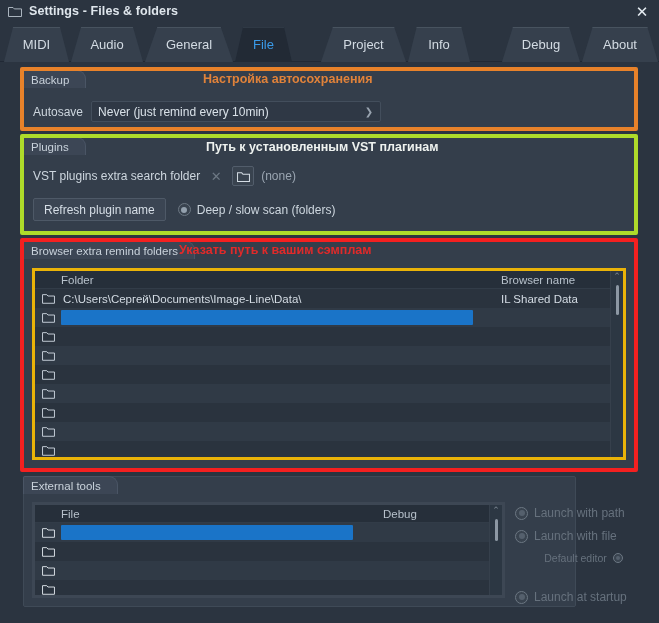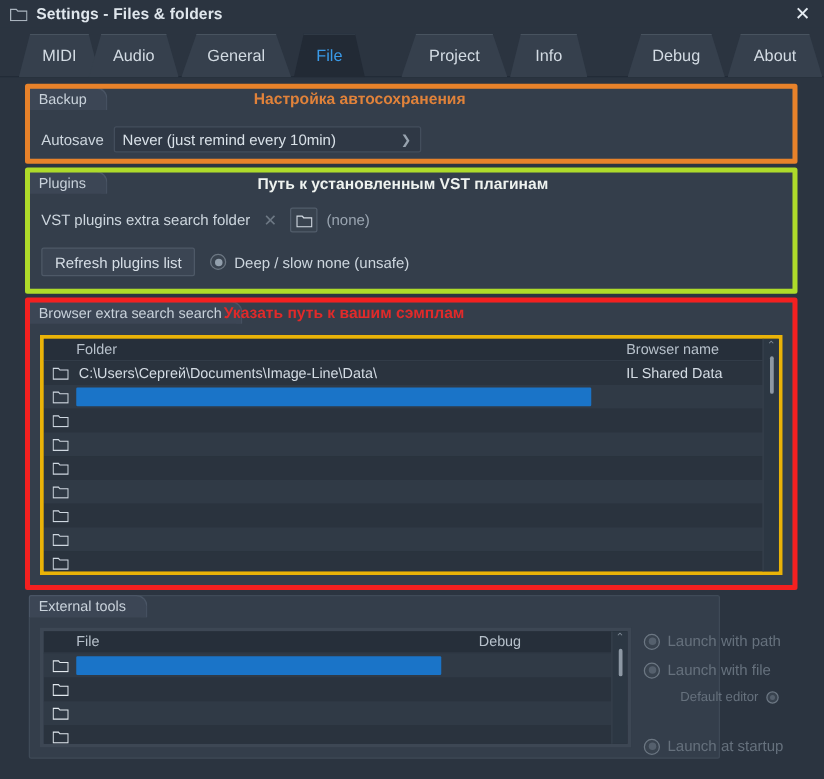--- a/index.html
+++ b/index.html
@@ -260,7 +260,7 @@
 </div>
 
 <div class="tabbar">
-  <div class="tab" style="left:15px;   width:65px;">MIDI</div>
+  <div class="tab" style="left:4px;   width:65px;">MIDI</div>
   <div class="tab" style="left:71px;  width:72px;">Audio</div>
   <div class="tab" style="left:145px; width:88px;">General</div>
   <div class="tab active" style="left:235px; width:57px;">File</div>

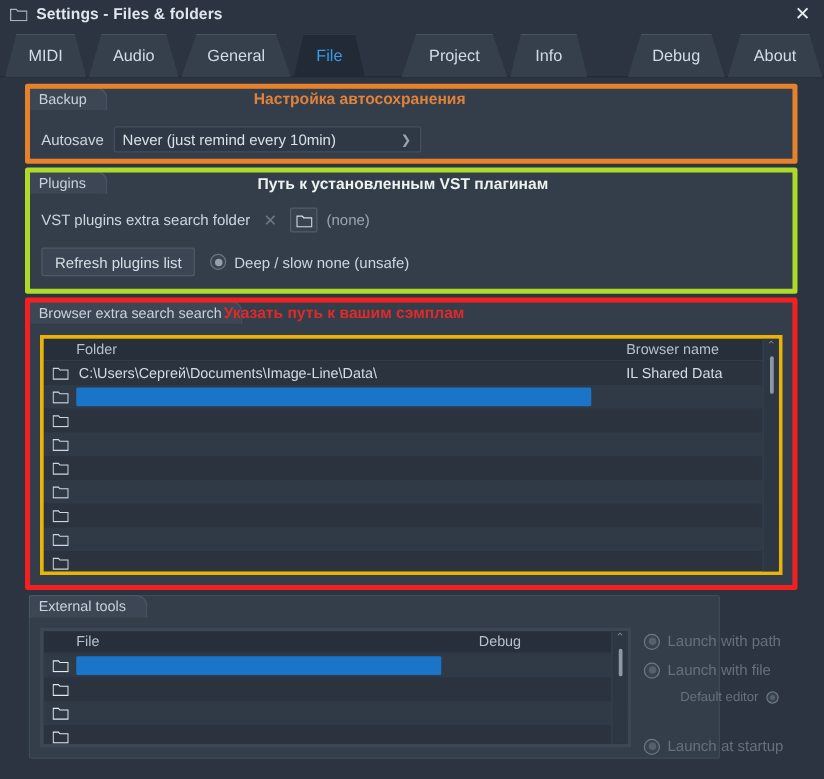--- a/index.html
+++ b/index.html
@@ -277,7 +277,7 @@
 
     <div style="position:absolute; left:9px; top:30px; display:flex; align-items:center; gap:8px;">
       <span class="lbl">Autosave</span>
-      <div class="combo" style="width:246px;">
+      <div class="combo" style="width:290px;">
         <span>Never (just remind every 10min)</span>
         <span class="arrow">❯</span>
       </div>

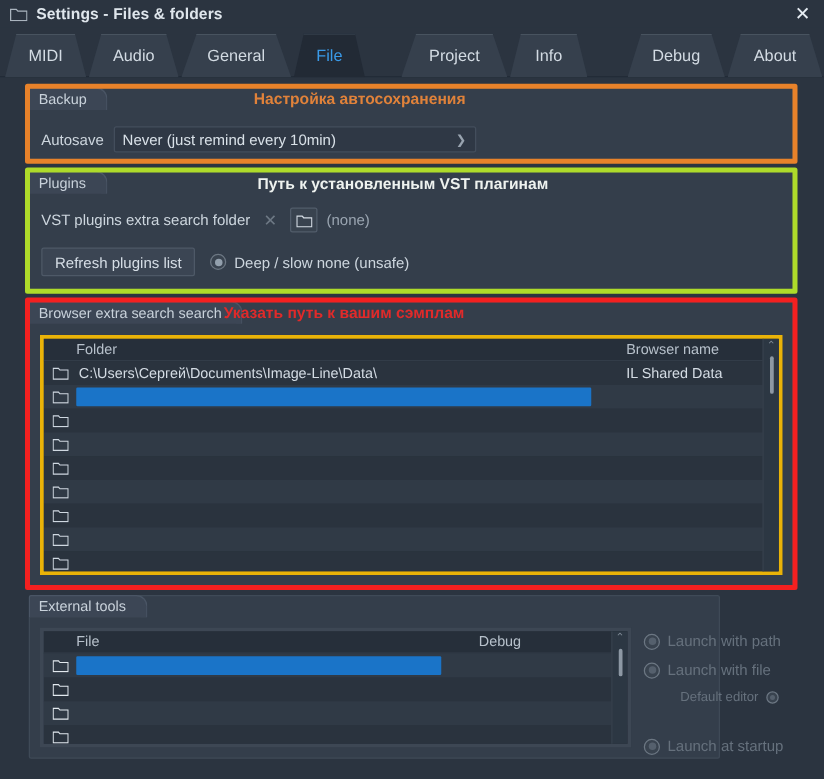--- a/index.html
+++ b/index.html
@@ -299,7 +299,7 @@
     </div>
 
     <div style="position:absolute; left:9px; top:60px; display:flex; align-items:center; gap:12px;">
-      <span class="btn">Refresh plugins list</span>
+      <span class="btn">Refresh plugin name</span>
       <span style="display:flex; align-items:center; gap:6px;">
         <span class="radio">
             <i></i>

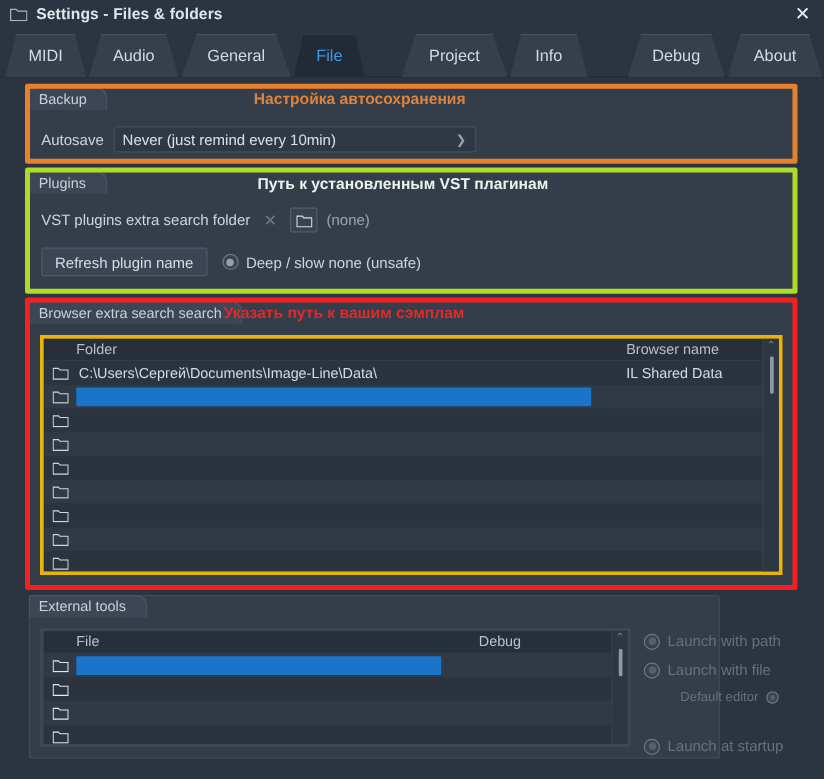--- a/index.html
+++ b/index.html
@@ -304,7 +304,7 @@
         <span class="radio">
             <i></i>
           </span>
-        <span class="lbl">Deep / slow none (unsafe)</span>
+        <span class="lbl">Deep / slow scan (folders)</span>
       </span>
     </div>
   </div>

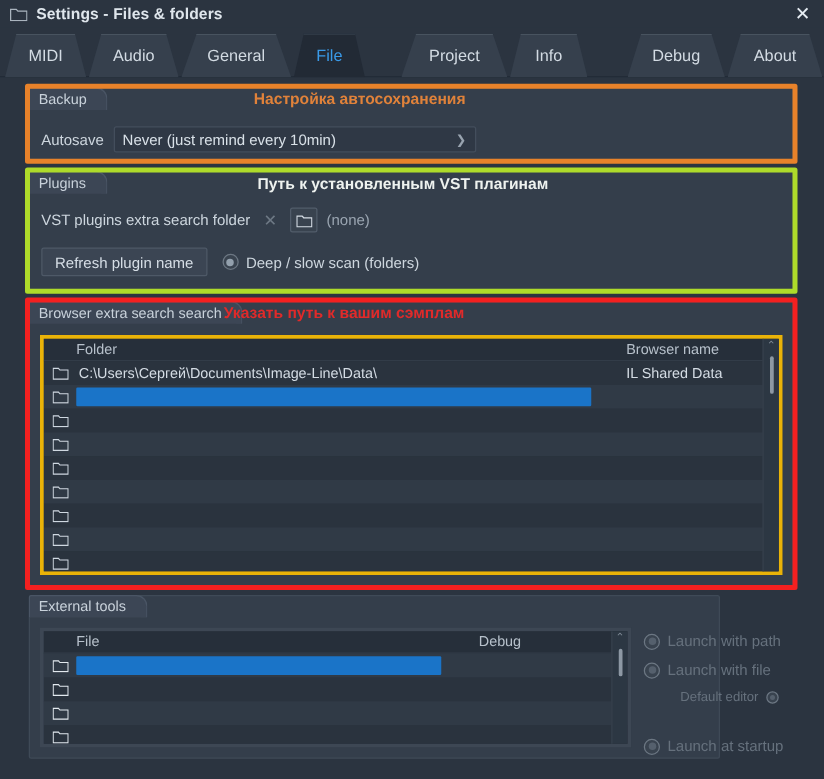--- a/index.html
+++ b/index.html
@@ -310,7 +310,7 @@
   </div>
 
   <div class="group" style="left:23px; top:179px; width:612px; height:228px;">
-    <div class="group-tab">Browser extra search search</div>
+    <div class="group-tab">Browser extra remind folders</div>
   </div>
 
   <div class="listwrap" style="left:32px; top:206px; width:594px; height:192px;">

